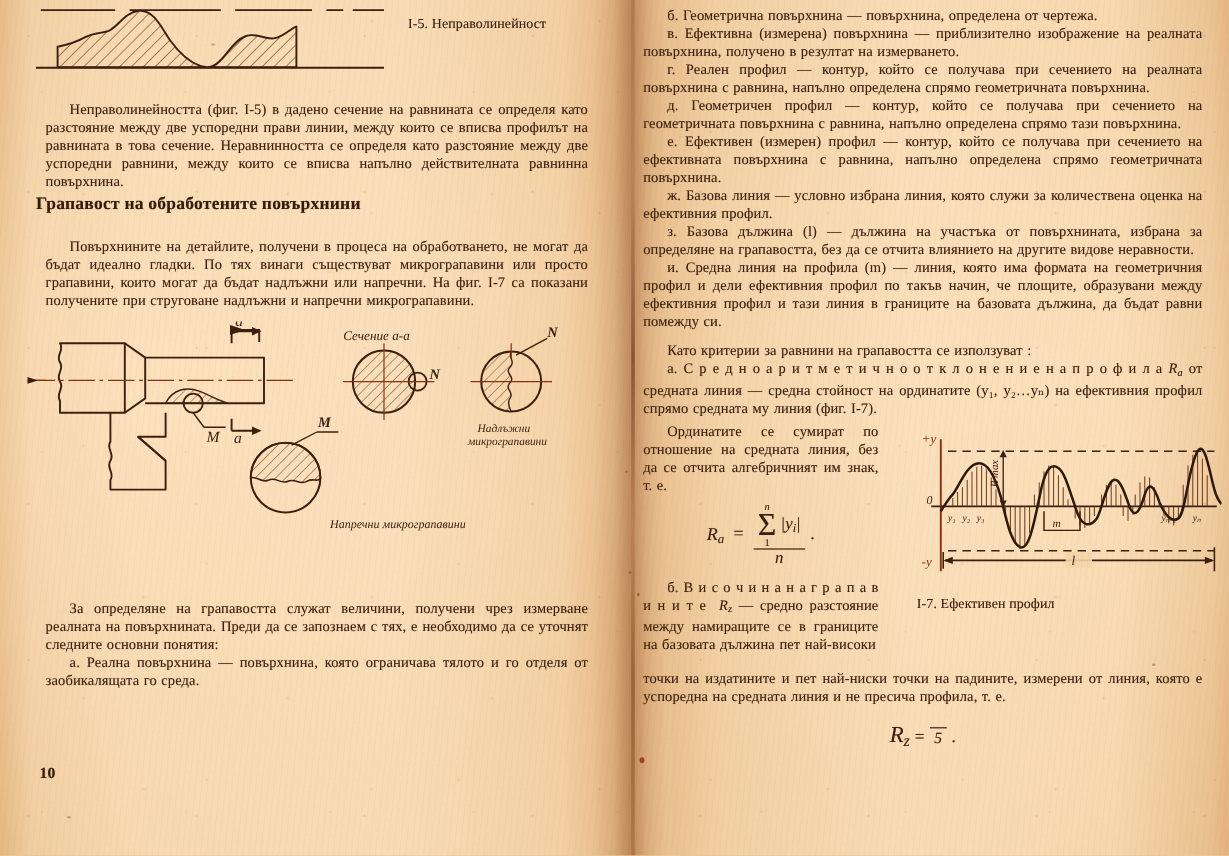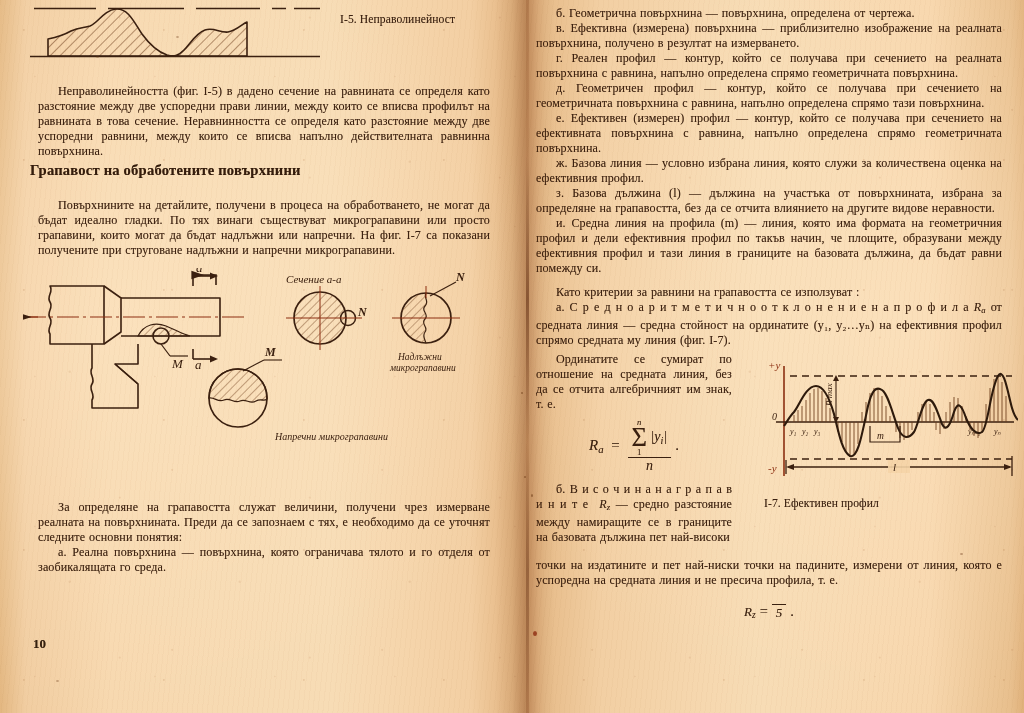--- a/index.html
+++ b/index.html
@@ -322,7 +322,7 @@
     <p id="p-tail" class="body-text noindent" style="margin:0">точки на издатините и пет най-ниски точки на падините, измерени от линия, която е успоредна на средната линия и не пресича профила, т. е.</p>
 
     <div id="formula-rz" class="formula">
-      <span style="font-size:13px;" class="ital">R<span class="sub">z</span></span>
+      <span style="font-size:19px;" class="ital">R<span class="sub">z</span></span>
       <span style="font-size:14.5px;">=</span>
       <span class="frac" style="font-size:13px;">
         <span class="den ital">5</span>

